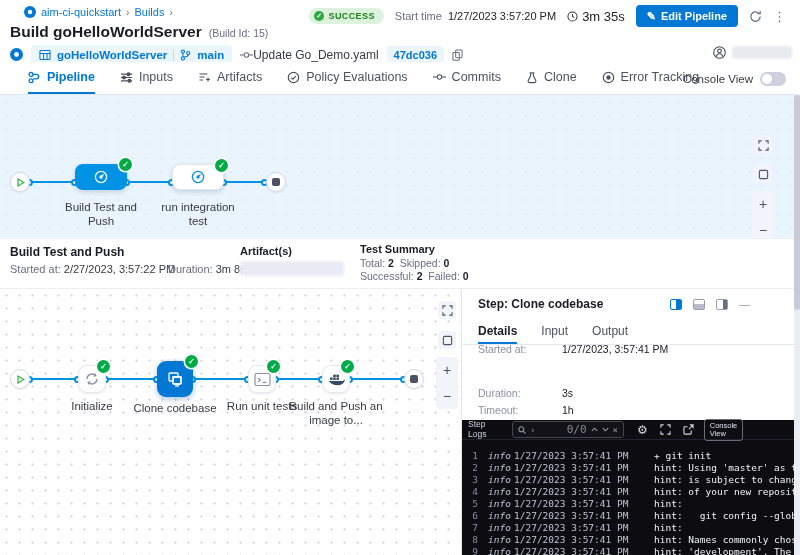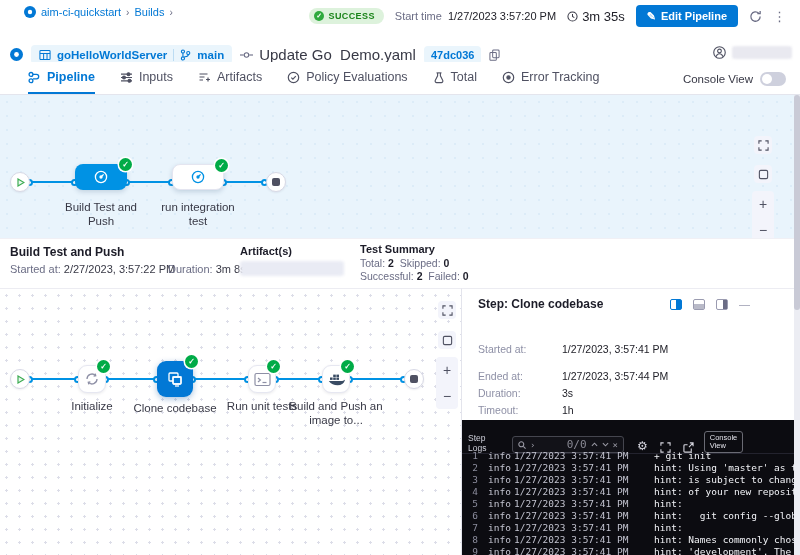--- a/index.html
+++ b/index.html
@@ -155,6 +155,10 @@
     <span class="kebab">⋮</span>
   </div>
 
+  <div class="title-row">
+    <span class="page-title">Build goHelloWorldServer</span>
+    <span class="build-id">(Build Id: 15)</span>
+  </div>
 
   <div class="entity-row">
     <span>

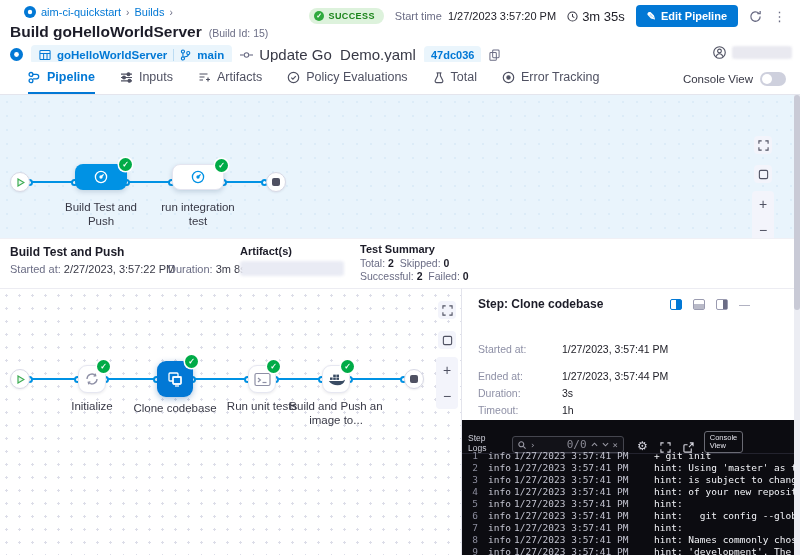--- a/index.html
+++ b/index.html
@@ -26,7 +26,7 @@
   .entity-row{position:absolute;left:10px;top:45px;display:flex;align-items:center;gap:8px;}
   .pill{background:#eaf5fc;border-radius:4px;height:19px;display:flex;align-items:center;gap:6px;padding:0 8px;color:#0278d5;font-size:11.5px;font-weight:bold;}
   .pill .vdiv{width:1px;height:12px;background:#bcdcf3;}
-  .commit-msg{display:flex;align-items:center;gap:6px;font-size:15px;color:#383946;}
+  .commit-msg{display:flex;align-items:center;font-size:12px;color:#383946;}
   .sha-pill{background:#eaf5fc;border-radius:4px;height:18px;display:flex;align-items:center;padding:0 7px;color:#0278d5;font-size:11px;font-weight:bold;}
   .avatar-row{position:absolute;right:8px;top:46px;display:flex;align-items:center;gap:6px;}
   .blurname{width:60px;height:13px;border-radius:3px;background:#e9e9f0;filter:blur(1px);}

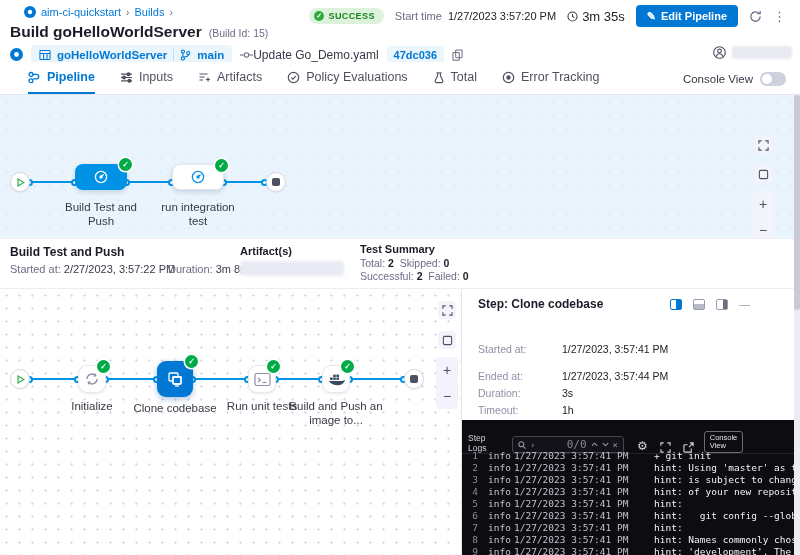--- a/index.html
+++ b/index.html
@@ -250,6 +250,14 @@
     <span>Policy Evaluations</span>
   </span>
   <span class="tab">
+    <svg width="13" height="10" viewBox="0 0 14 10" fill="none" stroke="currentColor" stroke-width="1.2">
+        <line x1="0" y1="5" x2="4" y2="5"></line>
+        <circle cx="7" cy="5" r="2.4"></circle>
+        <line x1="10" y1="5" x2="14" y2="5"></line>
+      </svg>
+    <span>Commits</span>
+  </span>
+  <span class="tab">
     <svg width="12" height="13" viewBox="0 0 13 13" fill="none" stroke="currentColor" stroke-width="1.2">
         <path d="M5 1.5v3.2L2.4 9.8a1.6 1.6 0 0 0 1.5 2.2h5.2a1.6 1.6 0 0 0 1.5-2.2L8 4.7V1.5"></path>
         <line x1="3.8" y1="1.5" x2="9.2" y2="1.5"></line>

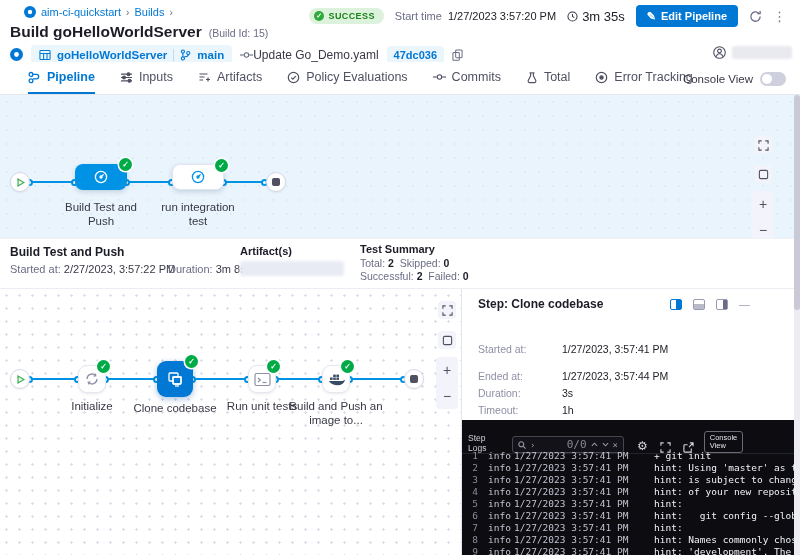--- a/index.html
+++ b/index.html
@@ -262,7 +262,7 @@
         <path d="M5 1.5v3.2L2.4 9.8a1.6 1.6 0 0 0 1.5 2.2h5.2a1.6 1.6 0 0 0 1.5-2.2L8 4.7V1.5"></path>
         <line x1="3.8" y1="1.5" x2="9.2" y2="1.5"></line>
       </svg>
-    <span>Total</span>
+    <span>Clone</span>
   </span>
   <span class="tab">
     <svg width="13" height="13" viewBox="0 0 13 13" fill="none" stroke="currentColor" stroke-width="1.2">

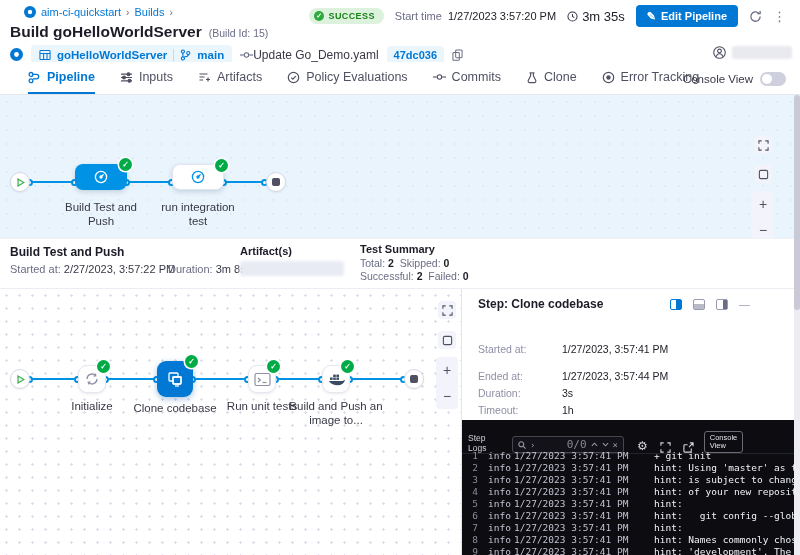--- a/index.html
+++ b/index.html
@@ -471,6 +471,11 @@
     <span class="li right"></span>
     <span class="minimize">—</span>
   </div>
+  <div class="sp-tabs">
+    <span class="sp-tab active">Details</span>
+    <span class="sp-tab">Input</span>
+    <span class="sp-tab">Output</span>
+  </div>
   <div class="sp-row" style="top:54px;">
     <span class="k">Started at:</span><span class="v">1/27/2023, 3:57:41 PM</span>
   </div>

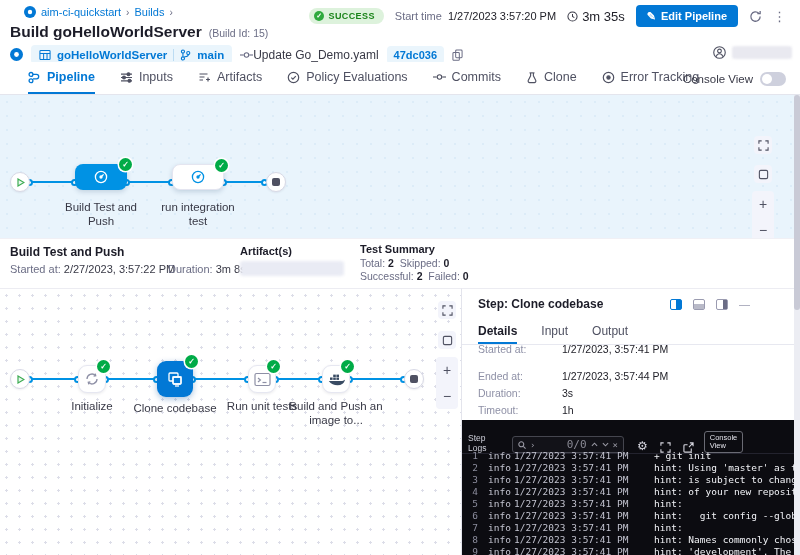--- a/index.html
+++ b/index.html
@@ -479,9 +479,6 @@
   <div class="sp-row" style="top:54px;">
     <span class="k">Started at:</span><span class="v">1/27/2023, 3:57:41 PM</span>
   </div>
-  <div class="sp-row" style="top:81px;">
-    <span class="k">Ended at:</span><span class="v">1/27/2023, 3:57:44 PM</span>
-  </div>
   <div class="sp-row" style="top:98px;">
     <span class="k">Duration:</span><span class="v">3s</span>
   </div>

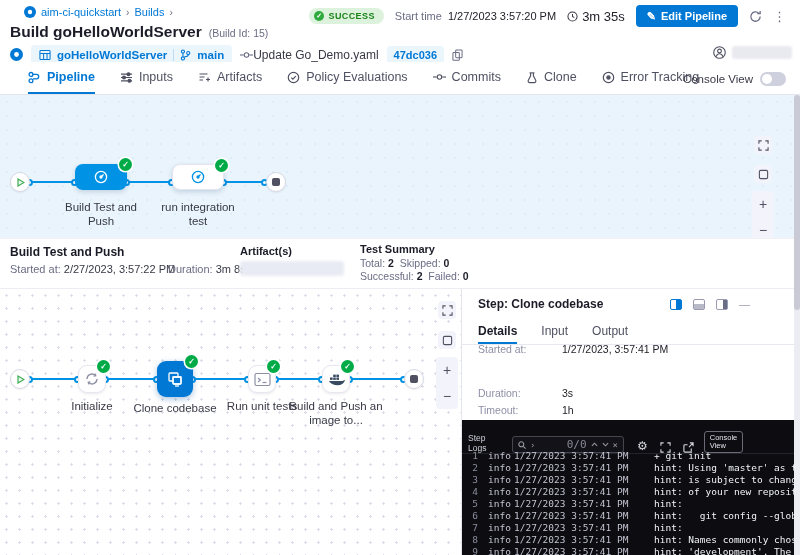--- a/index.html
+++ b/index.html
@@ -88,7 +88,7 @@
 
   
   #console{position:absolute;left:462px;top:420px;width:338px;height:135px;background:#0c0c11;font-family:"DejaVu Sans Mono",monospace;}
-  .cl-header{position:absolute;left:0;top:0;width:338px;height:34px;display:flex;align-items:flex-end;padding:0 6px;border-bottom:1px solid #23232e;}
+  .cl-header{position:absolute;left:0;top:0;width:338px;height:20px;display:flex;align-items:center;padding:0 6px;border-bottom:1px solid #23232e;}
   .cl-title{font-size:8.5px;line-height:9.5px;color:#cfd0da;width:34px;font-family:"Liberation Sans",sans-serif;}
   .searchbox{width:112px;height:17px;border:1px solid #45464f;border-radius:3px;background:#121218;display:flex;align-items:center;gap:4px;padding:0 5px;margin-left:10px;}
   .searchbox .caret{color:#9a9aa5;font-size:9px;}

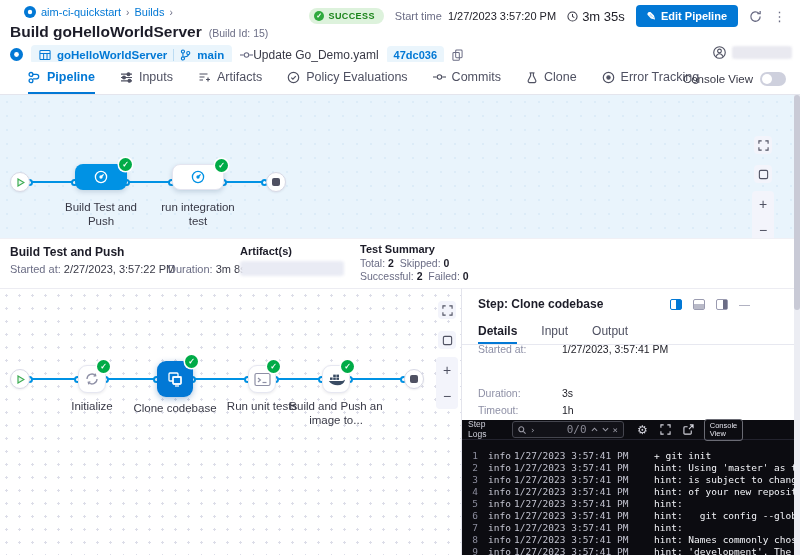--- a/index.html
+++ b/index.html
@@ -101,7 +101,7 @@
   .log-area{position:absolute;left:0;top:29px;width:332px;height:106px;overflow:hidden;}
   .log-row{display:flex;align-items:center;height:12px;font-size:9.5px;white-space:pre;}
   .ln{width:16px;text-align:right;color:#8b8c9c;flex:none;}
-  .lv{width:26px;margin-left:10px;color:#c2c3cf;flex:none;}
+  .lv{width:26px;margin-left:10px;color:#c2c3cf;flex:none;font-style:italic;}
   .lt{width:128px;color:#c2c3cf;flex:none;}
   .lm{margin-left:12px;color:#f2f3f7;overflow:hidden;}
 

